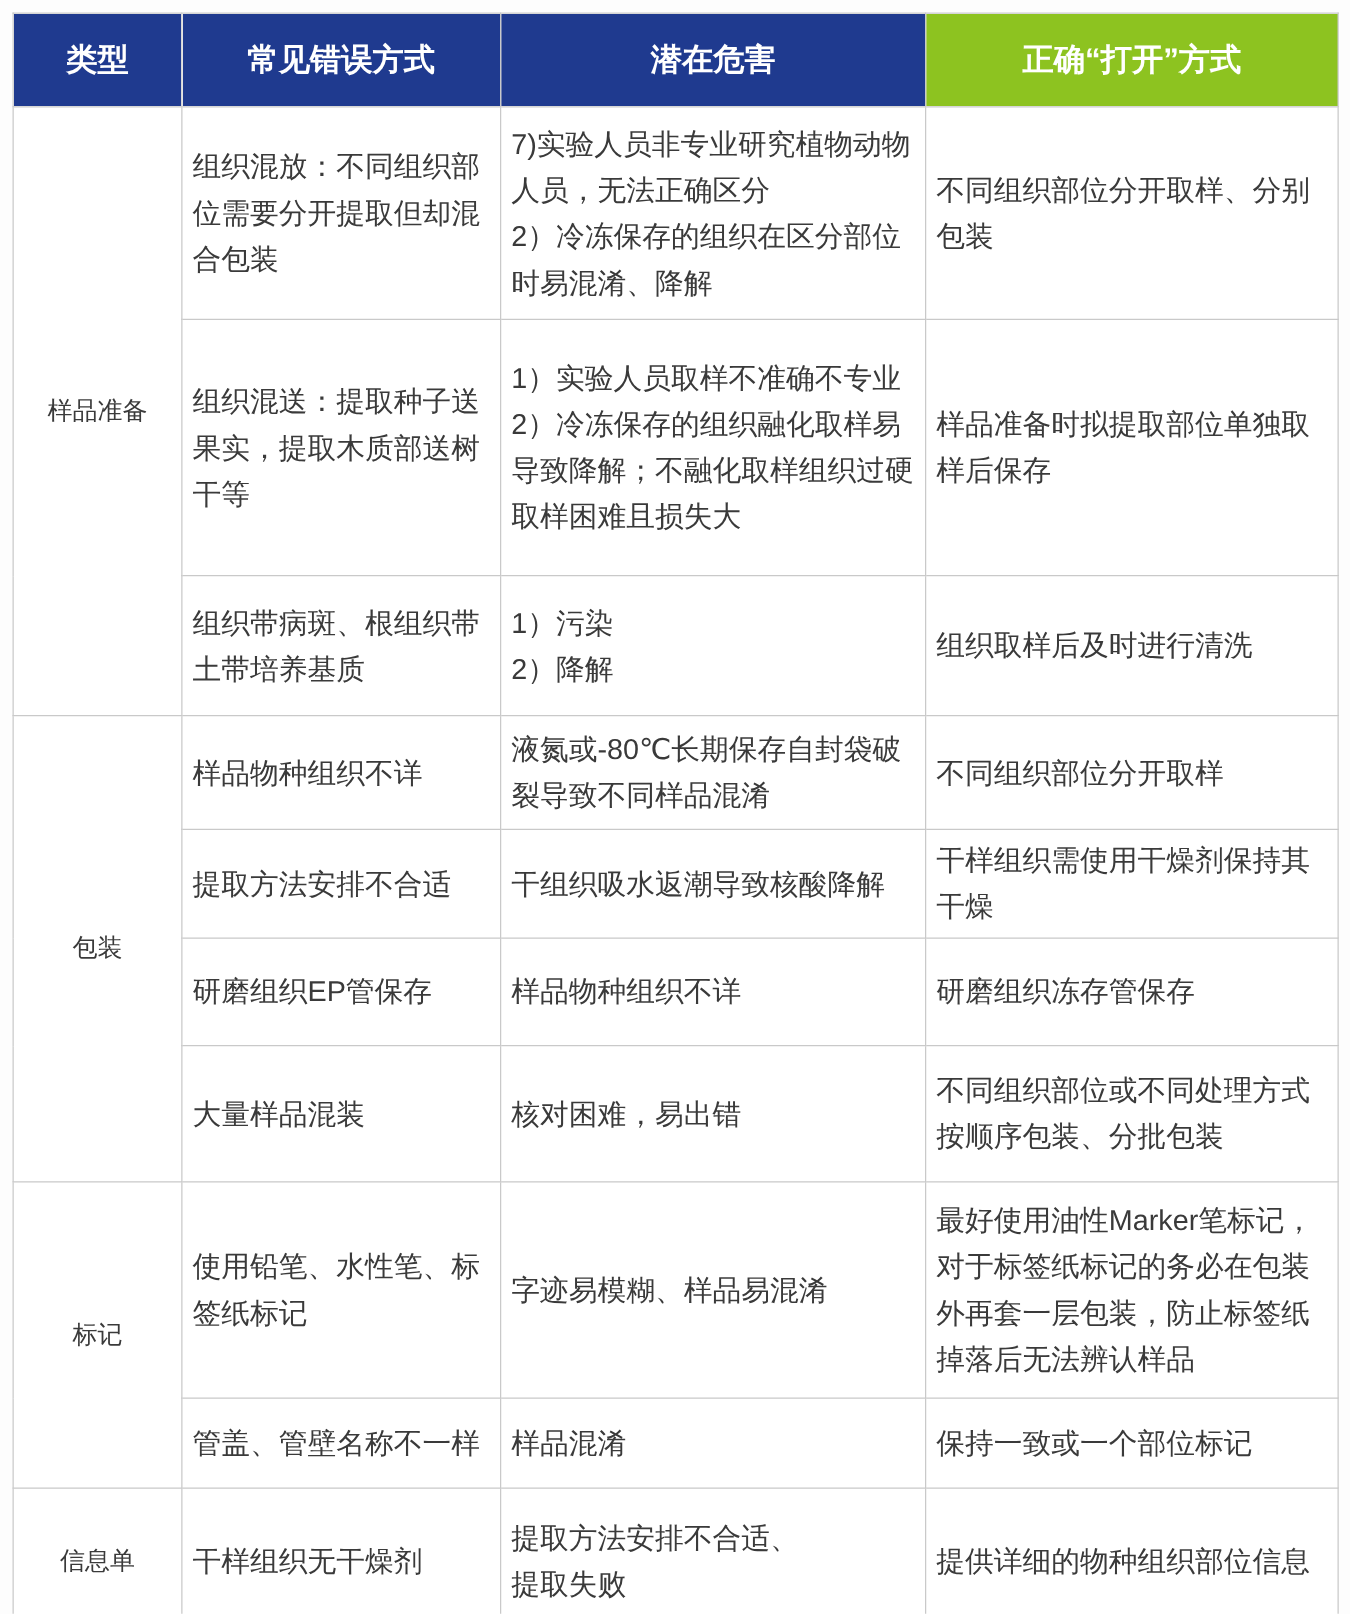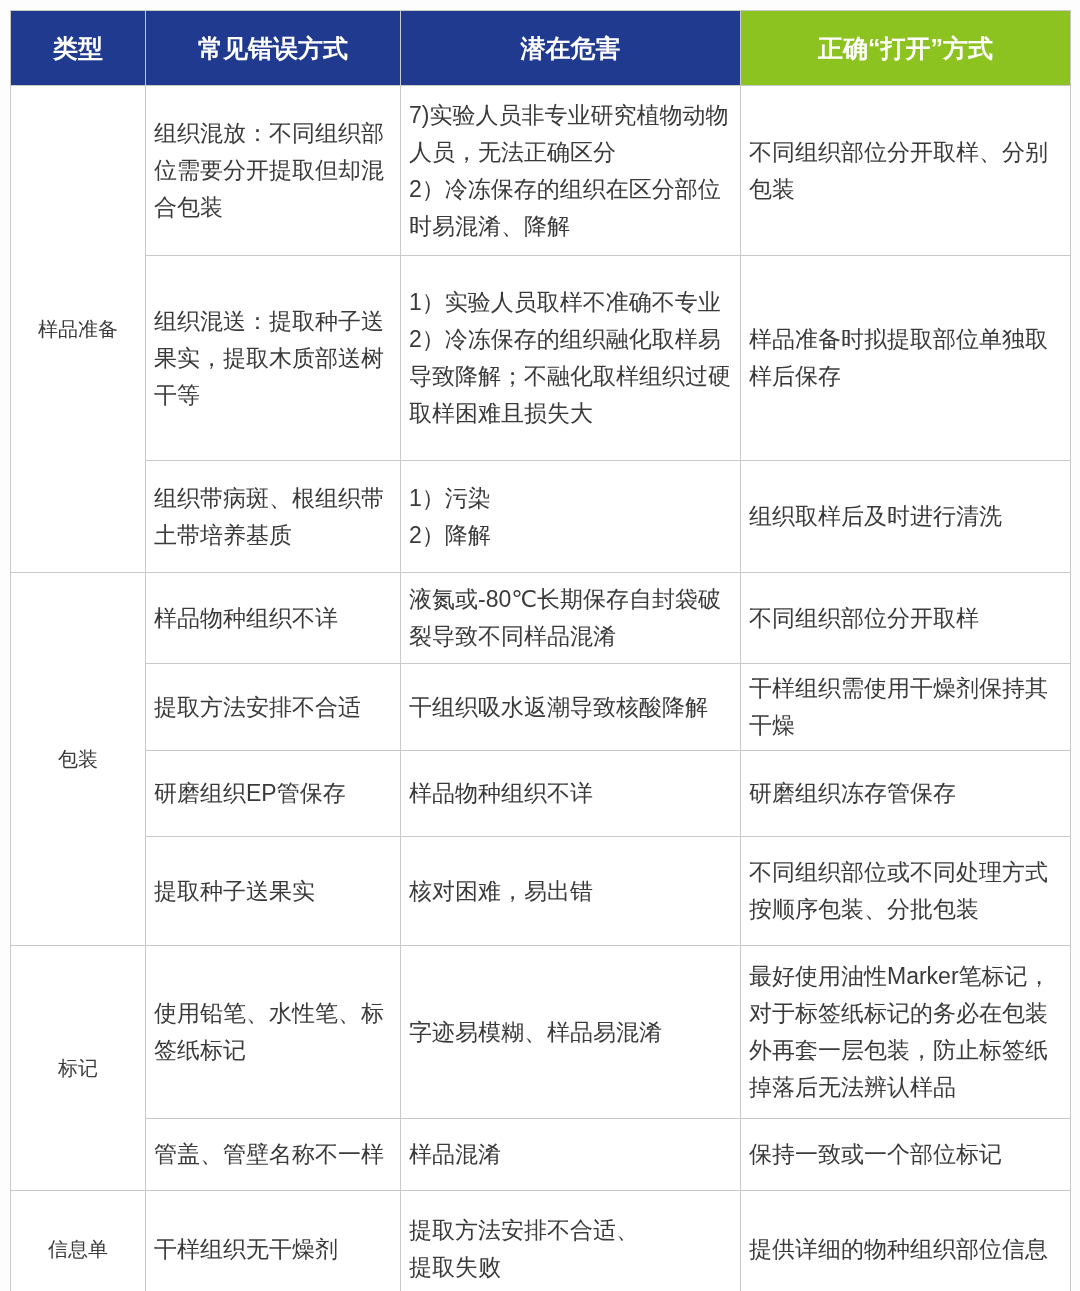--- a/index.html
+++ b/index.html
@@ -115,7 +115,7 @@
       <td class="cell">研磨组织冻存管保存</td>
     </tr>
     <tr class="r6">
-      <td class="cell">提取种子送果实</td>
+      <td class="cell">大量样品混装</td>
       <td class="cell">核对困难，易出错</td>
       <td class="cell">不同组织部位或不同处理方式按顺序包装、分批包装</td>
     </tr>

